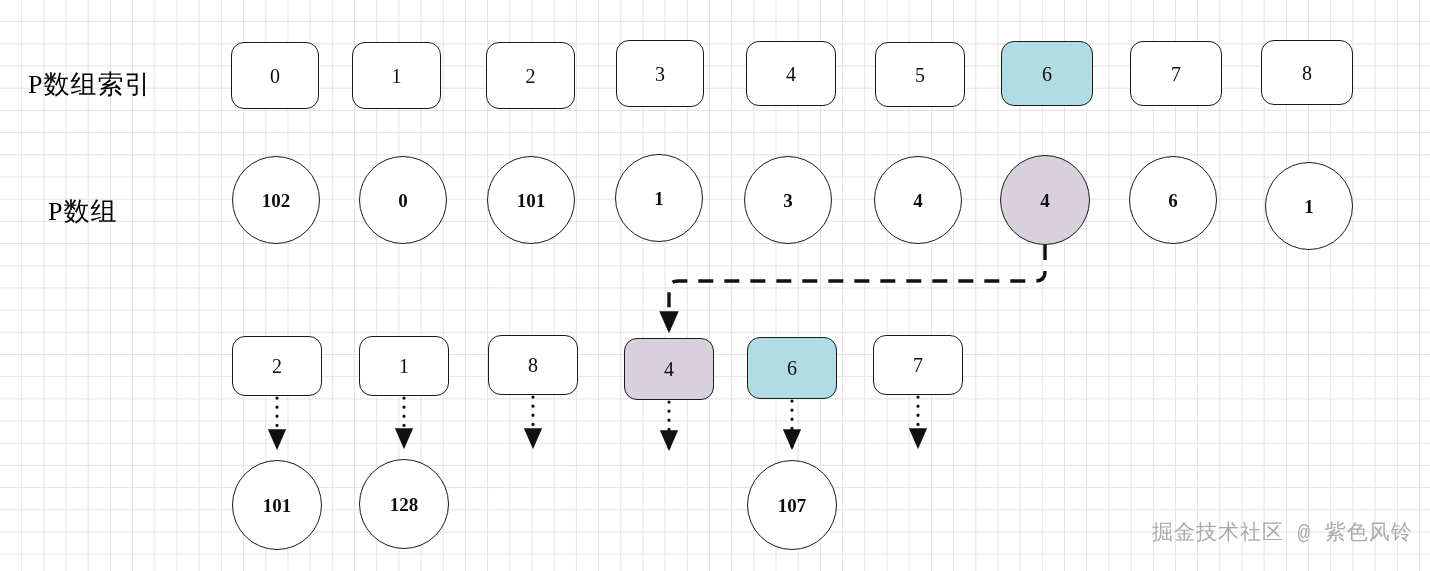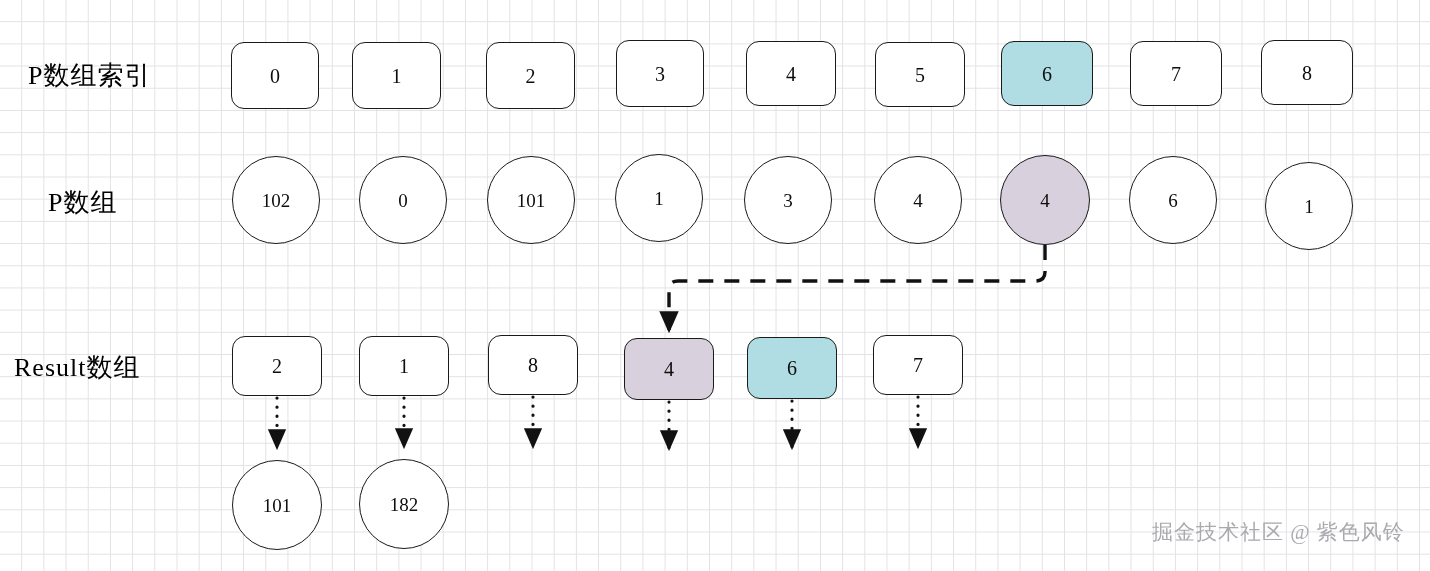--- a/index.html
+++ b/index.html
@@ -33,6 +33,7 @@
     color: #000000;
     white-space: nowrap;
     letter-spacing: 1px;
+    margin-top: 9px;
   }
 
   .node {

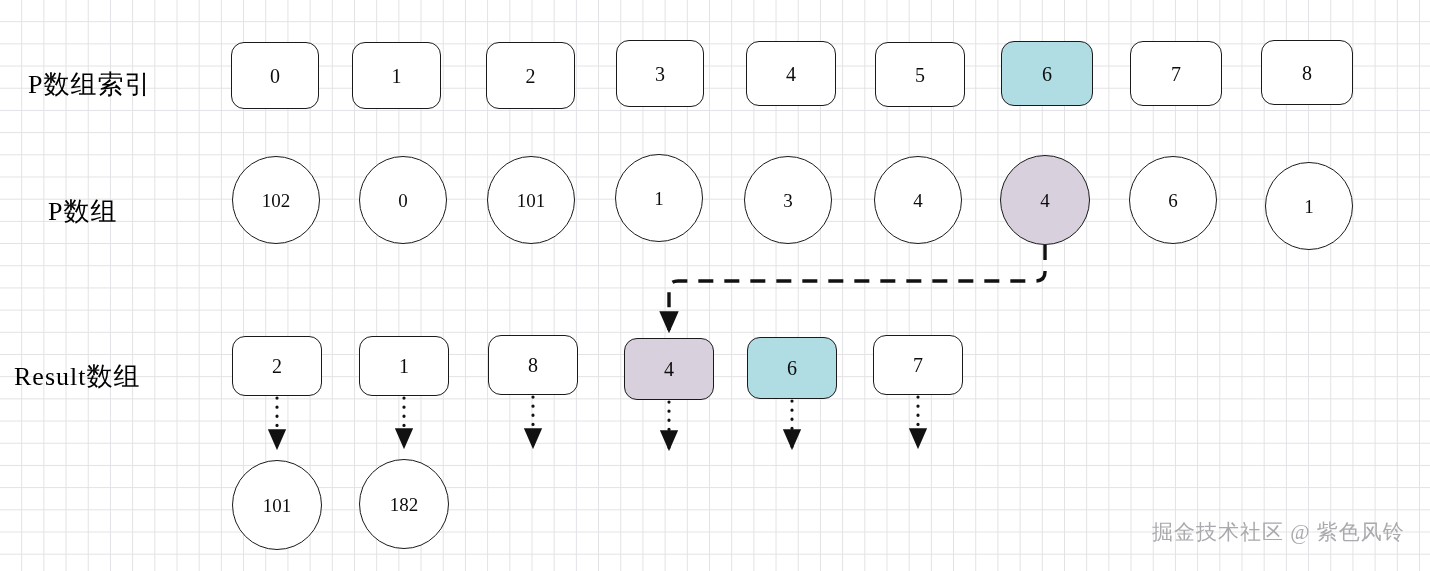--- a/index.html
+++ b/index.html
@@ -57,6 +57,7 @@
   .node.circle {
     border-radius: 50%;
     font-size: 19px;
+    font-weight: bold;
   }
 
   svg.overlay {

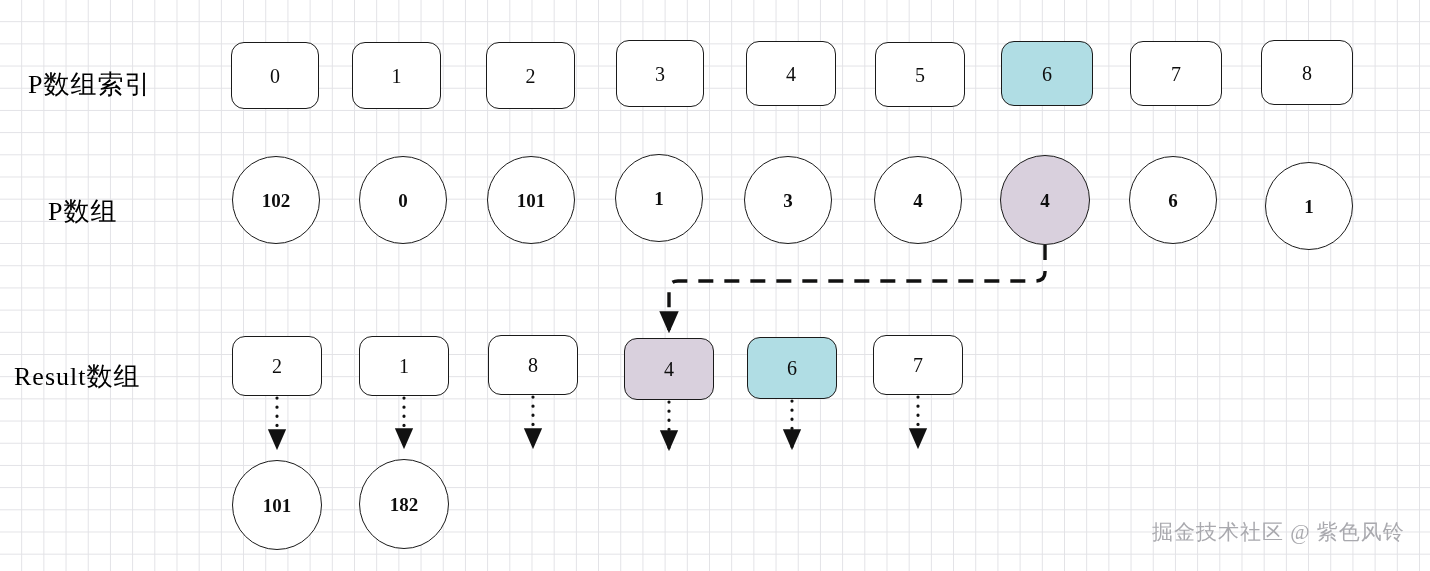--- a/index.html
+++ b/index.html
@@ -88,7 +88,6 @@
 
   <div class="row-label" style="left:48px; top:185px;">P数组</div>
 
-  <div class="row-label" style="left:14px; top:350px;">Result数组</div>
 
   <div class="node box" style="left:231px; top:42px; width:88px; height:67px;">0</div>
   <div class="node box" style="left:352px; top:42px; width:89px; height:67px;">1</div>

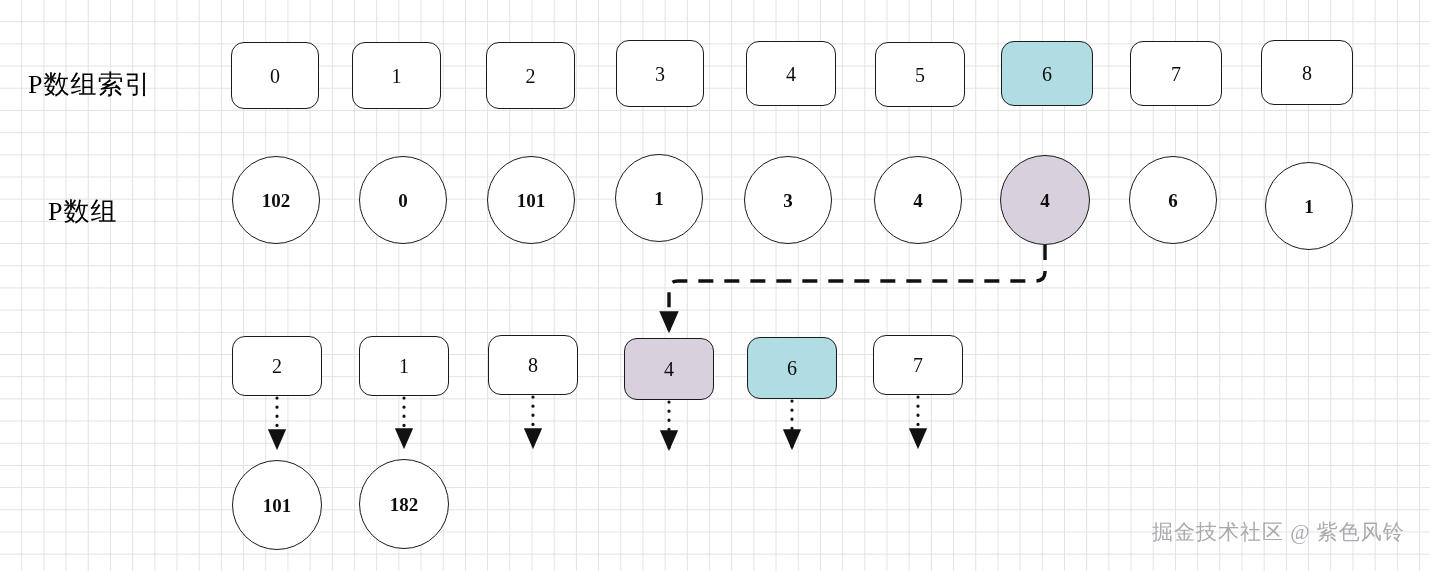--- a/index.html
+++ b/index.html
@@ -117,7 +117,7 @@
   <div class="node box" style="left:873px; top:335px; width:90px; height:60px;">7</div>
 
   <div class="node circle" style="left:232px; top:460px; width:90px; height:90px;">101</div>
-  <div class="node circle" style="left:359px; top:459px; width:90px; height:90px;">182</div>
+  <div class="node circle" style="left:359px; top:459px; width:90px; height:90px;">128</div>
 
   <svg class="overlay">
     <defs>

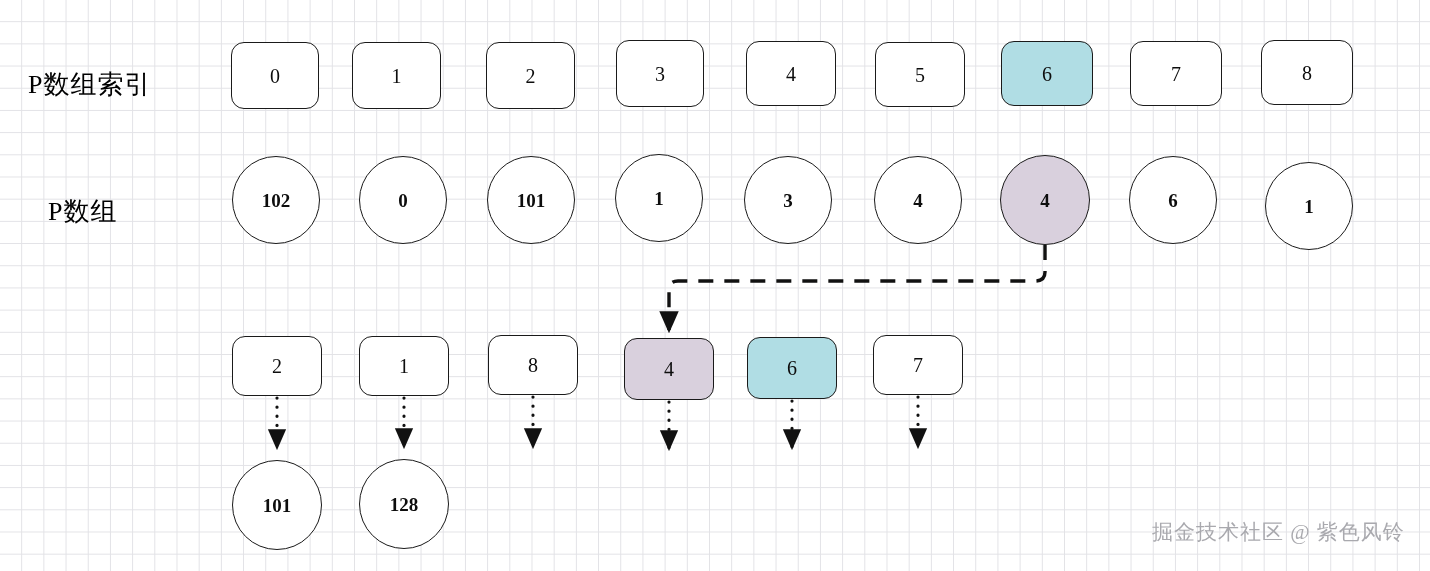--- a/index.html
+++ b/index.html
@@ -118,6 +118,7 @@
 
   <div class="node circle" style="left:232px; top:460px; width:90px; height:90px;">101</div>
   <div class="node circle" style="left:359px; top:459px; width:90px; height:90px;">128</div>
+  <div class="node circle" style="left:747px; top:460px; width:90px; height:90px;">107</div>
 
   <svg class="overlay">
     <defs>

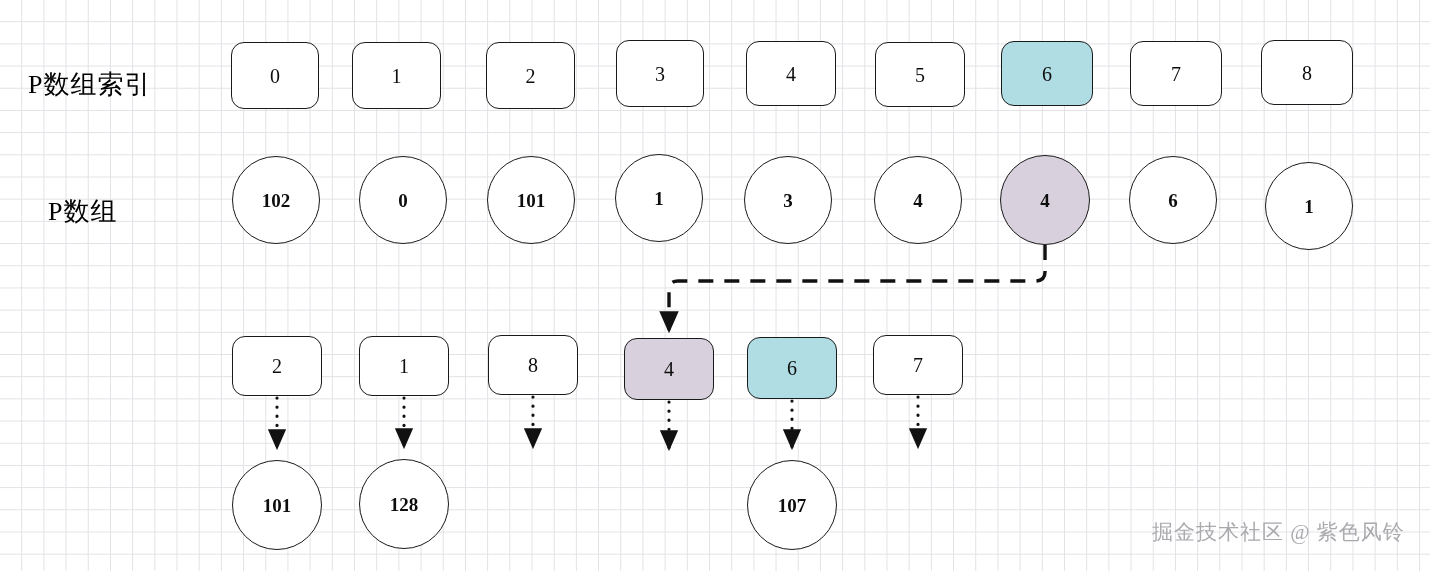--- a/index.html
+++ b/index.html
@@ -72,7 +72,7 @@
 
   .watermark {
     position: absolute;
-    font-family: Liberation Serif, serif;
+    font-family: Liberation Mono, monospace;
     font-size: 21px;
     color: #a9a9ae;
     white-space: nowrap;

